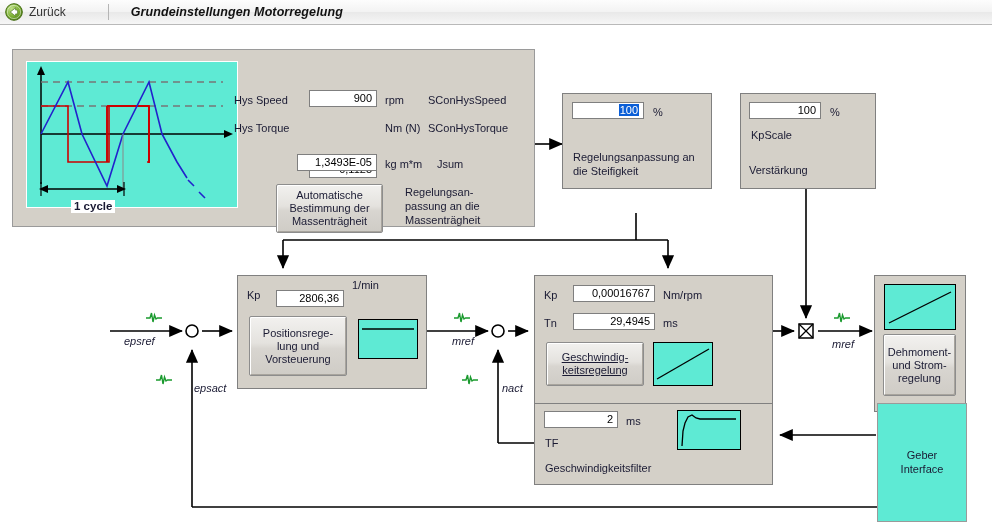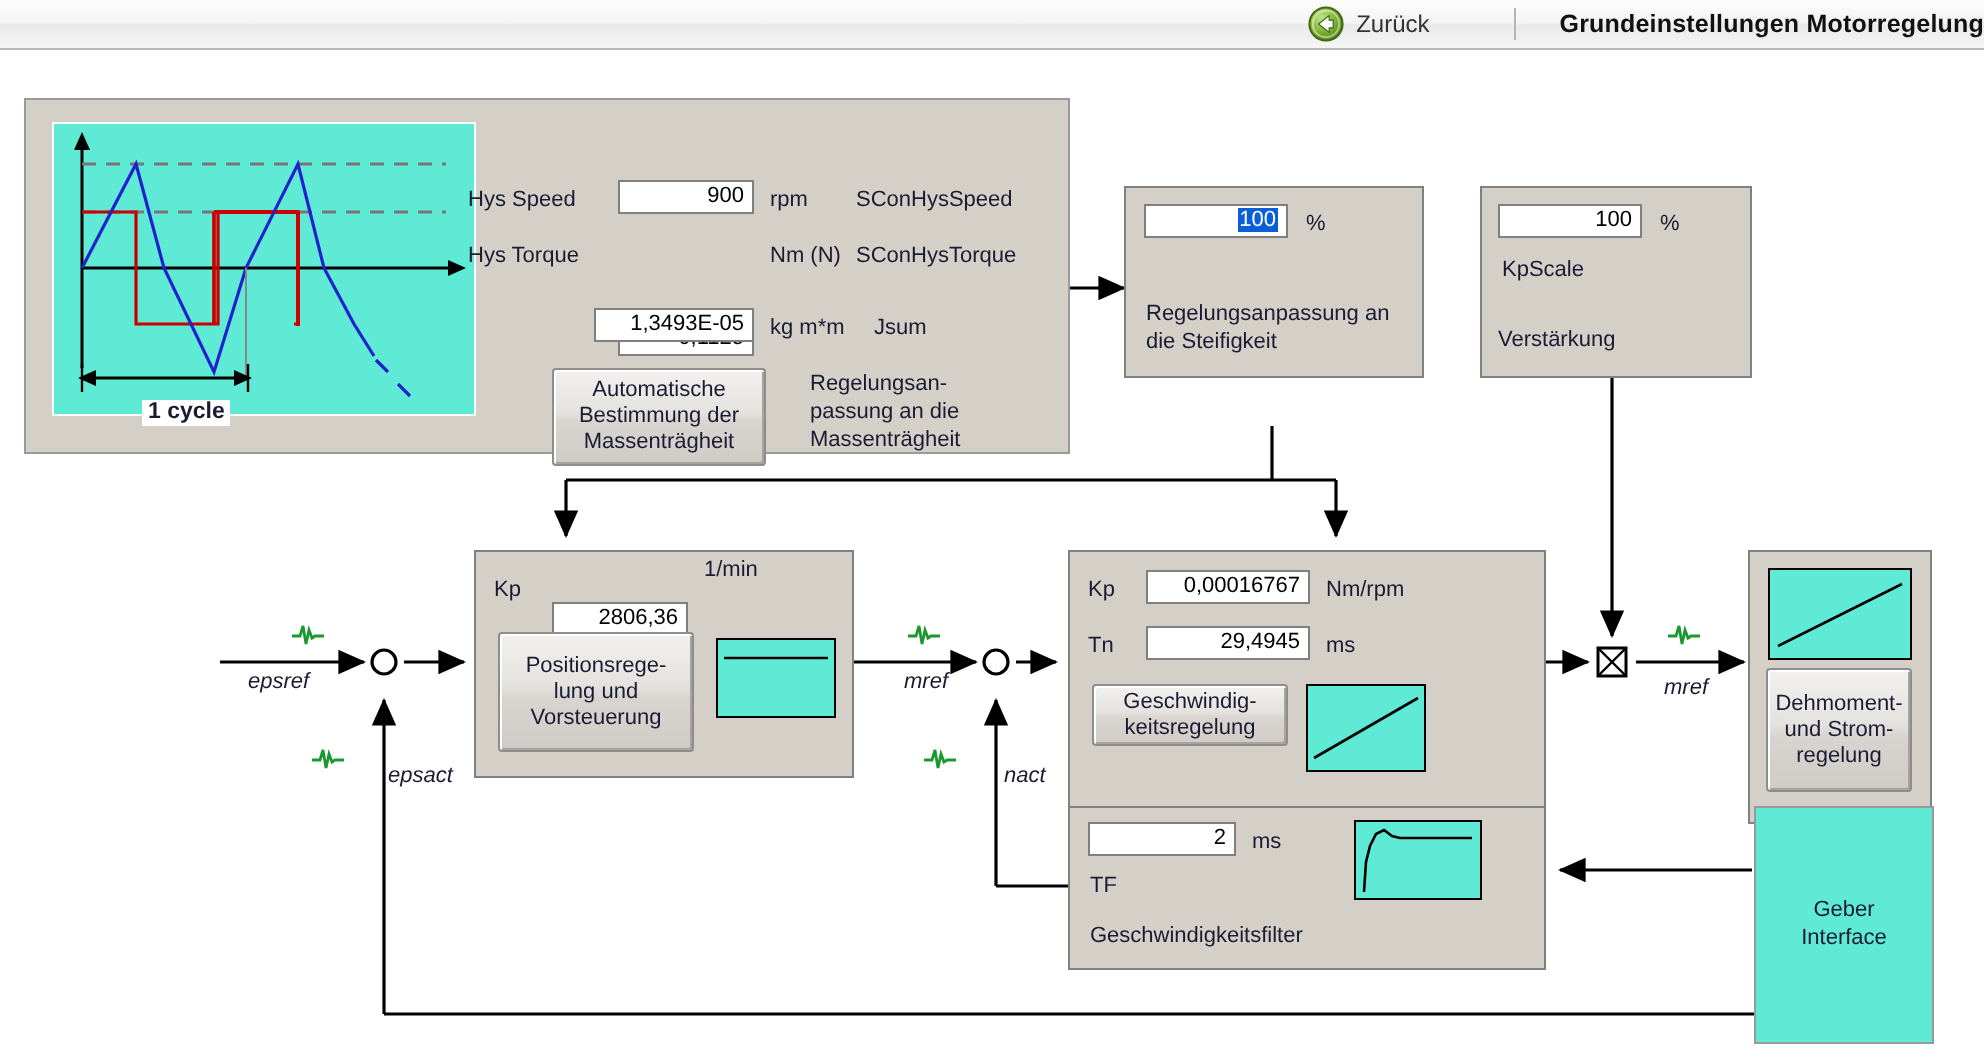--- a/index.html
+++ b/index.html
@@ -15,7 +15,7 @@
     position:absolute;left:0;top:0;width:992px;height:24px;
     background:linear-gradient(to bottom,#fdfdfd 0%,#f3f3f3 48%,#e9e9e9 52%,#f6f6f6 100%);
     border-bottom:1px solid #b9b9b9;
-    display:flex;align-items:center;justify-content:flex-end;
+    display:flex;align-items:center;
   }
   .back-btn{display:flex;align-items:center;gap:6px;padding-left:5px;height:100%;cursor:default;}
   .back-icon{width:18px;height:18px;flex:0 0 18px;}

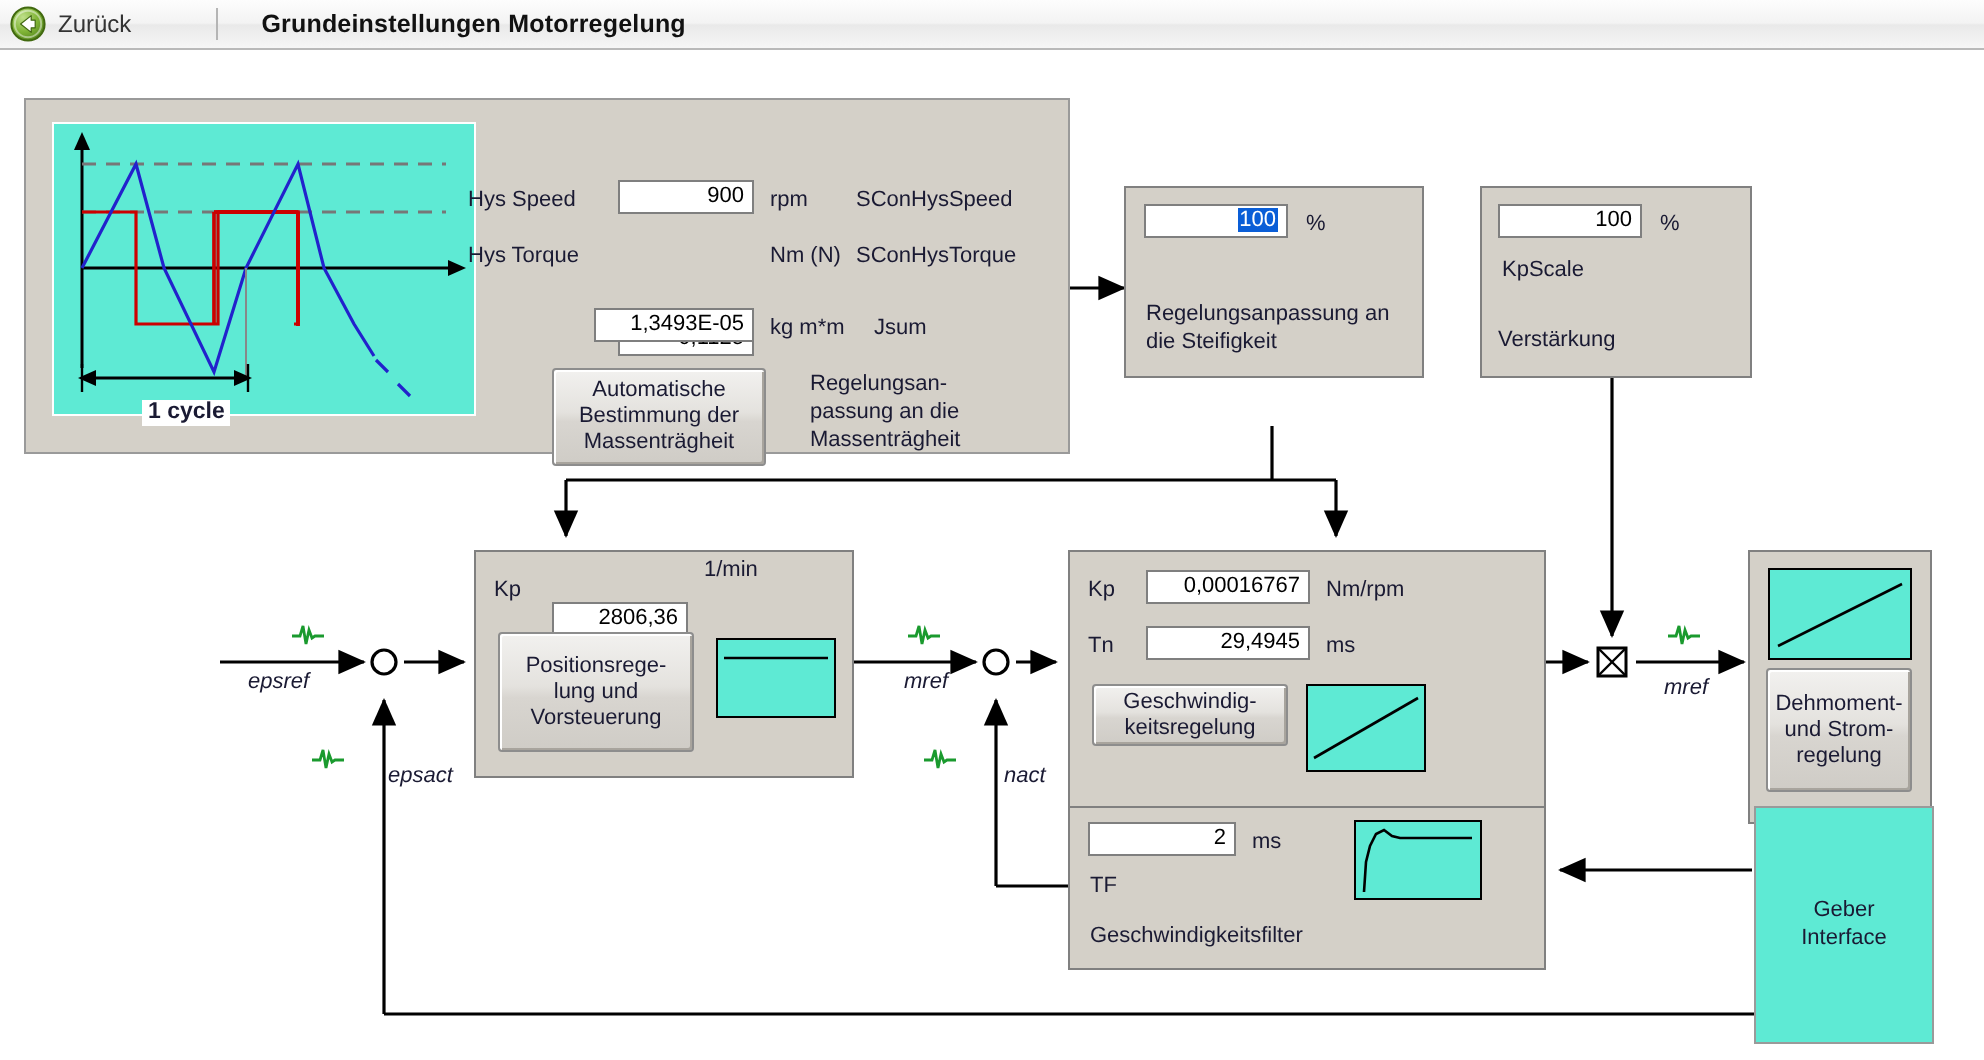--- a/index.html
+++ b/index.html
@@ -22,7 +22,7 @@
   .back-label{font-size:12px;color:#333;}
   .tb-sep{width:1px;height:16px;background:#b5b5b5;margin-left:42px;}
   .tb-title{
-    margin-left:22px;font-weight:bold;font-size:12.5px;color:#111;
+    margin-left:22px;font-style:italic;font-weight:bold;font-size:12.5px;color:#111;
     letter-spacing:0.1px;
   }
   

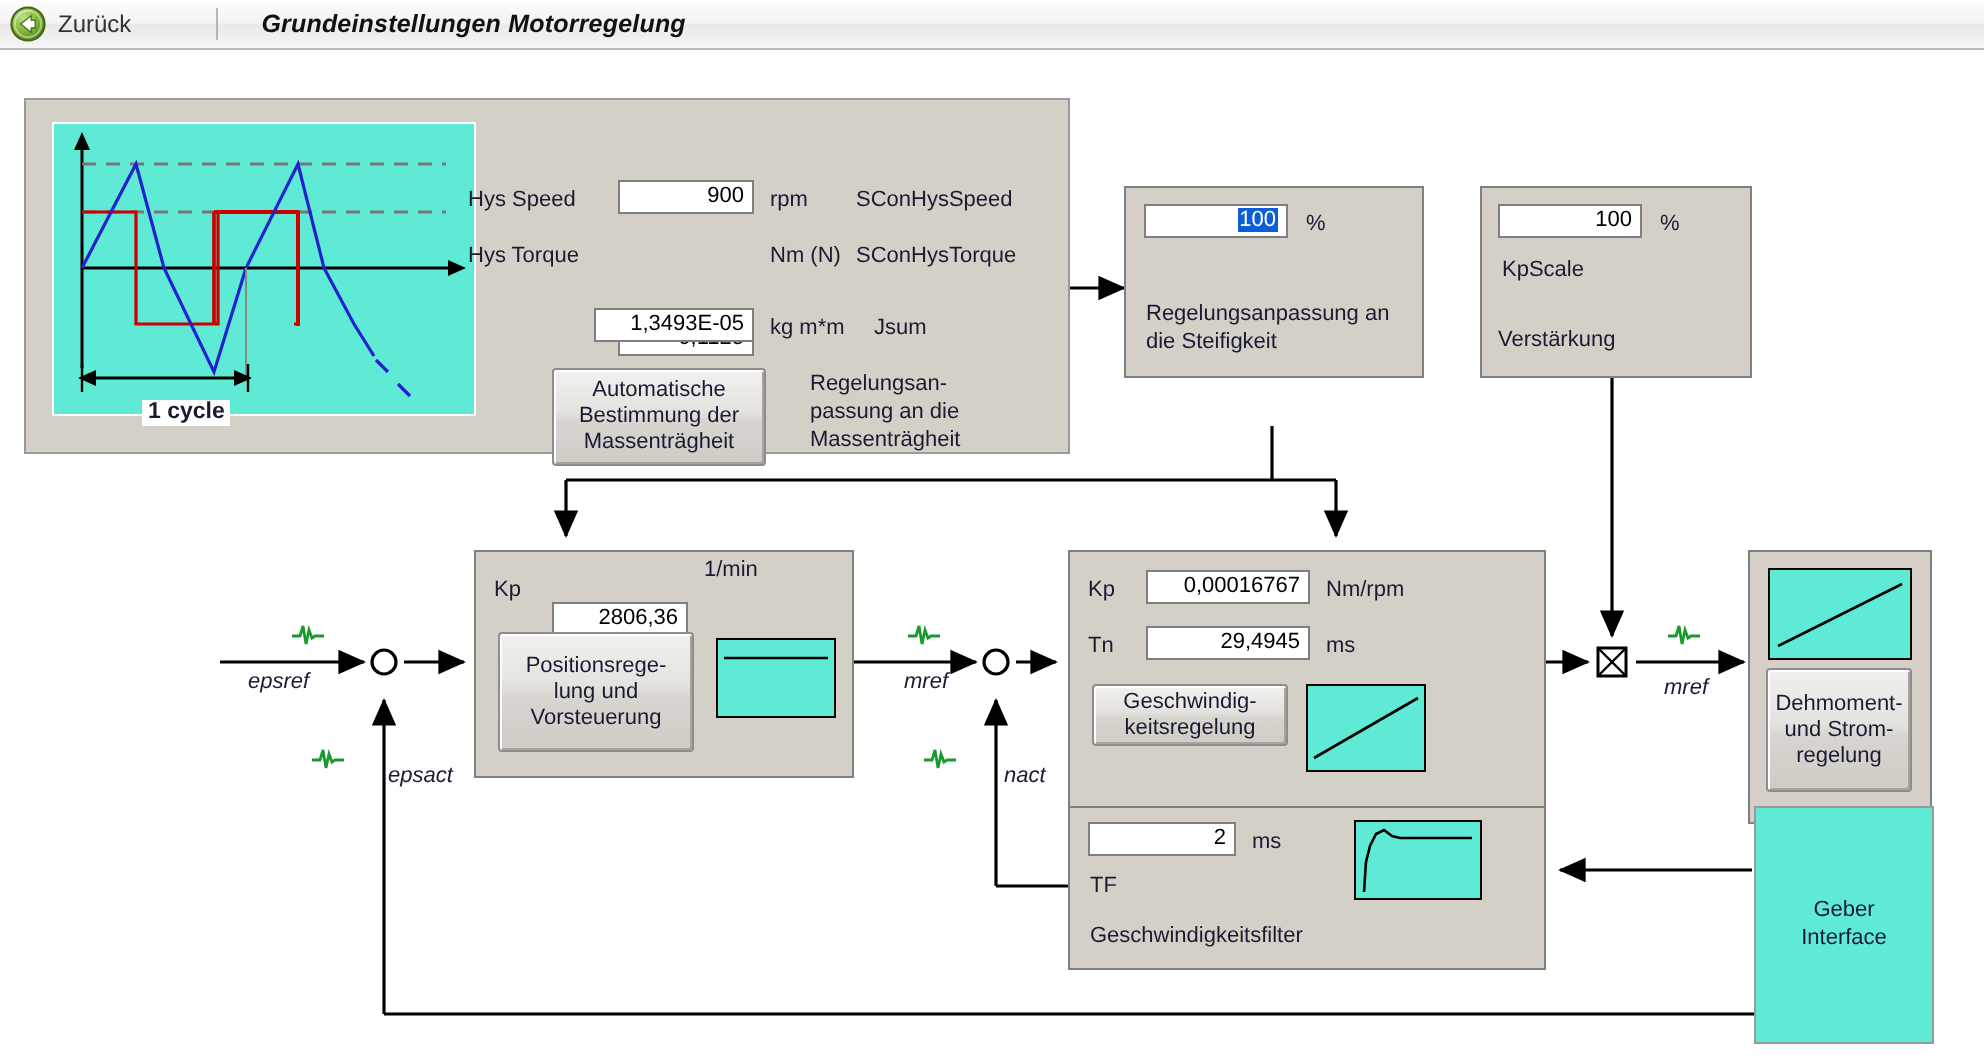--- a/index.html
+++ b/index.html
@@ -243,7 +243,7 @@
 
   <div class="panel-flat" style="left:237px;top:250px;width:188px;height:112px;">
     <div class="lbl" style="left:9px;top:13px;">Kp</div>
-    <div class="field" style="left:38px;top:25px;width:68px;height:17px;">2806,36</div>
+    <div class="field" style="left:38px;top:14px;width:68px;height:17px;">2806,36</div>
     <div class="lbl" style="left:114px;top:3px;text-align:center;">1/min</div>
     <div class="btn" style="left:11px;top:40px;width:98px;height:60px;white-space:pre-line;">Positionsrege-
 lung und

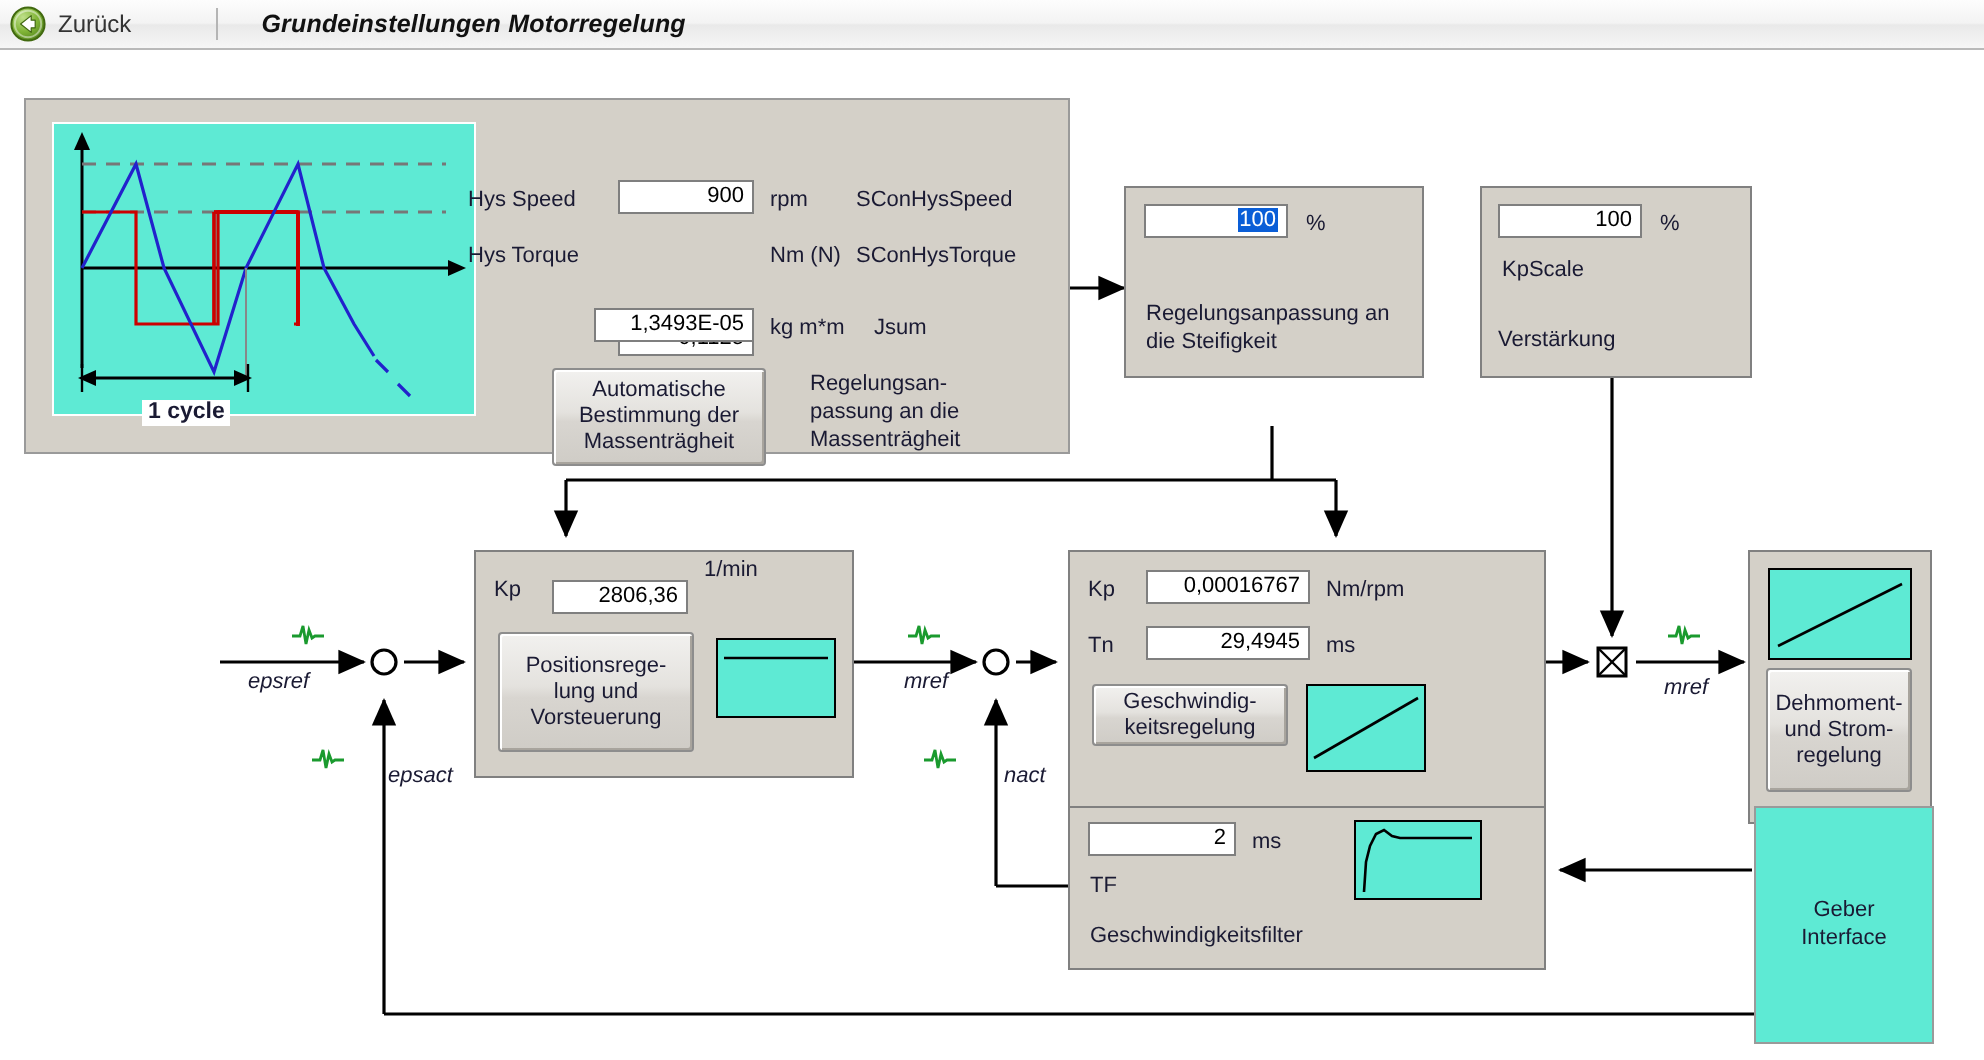--- a/index.html
+++ b/index.html
@@ -264,7 +264,7 @@
     <div class="field" style="left:38px;top:37px;width:82px;height:17px;">29,4945</div>
     <div class="lbl" style="left:128px;top:41px;">ms</div>
 
-    <div class="btn" style="left:11px;top:66px;width:98px;height:31px;white-space:pre-line;">Geschwindig-
+    <div class="btn" style="left:11px;top:66px;width:98px;height:44px;white-space:pre-line;text-decoration:underline;">Geschwindig-
 keitsregelung</div>
     <div class="whitebox" style="left:118px;top:66px;width:58px;height:42px;">
       <svg width="58" height="42" viewBox="0 0 58 42">

